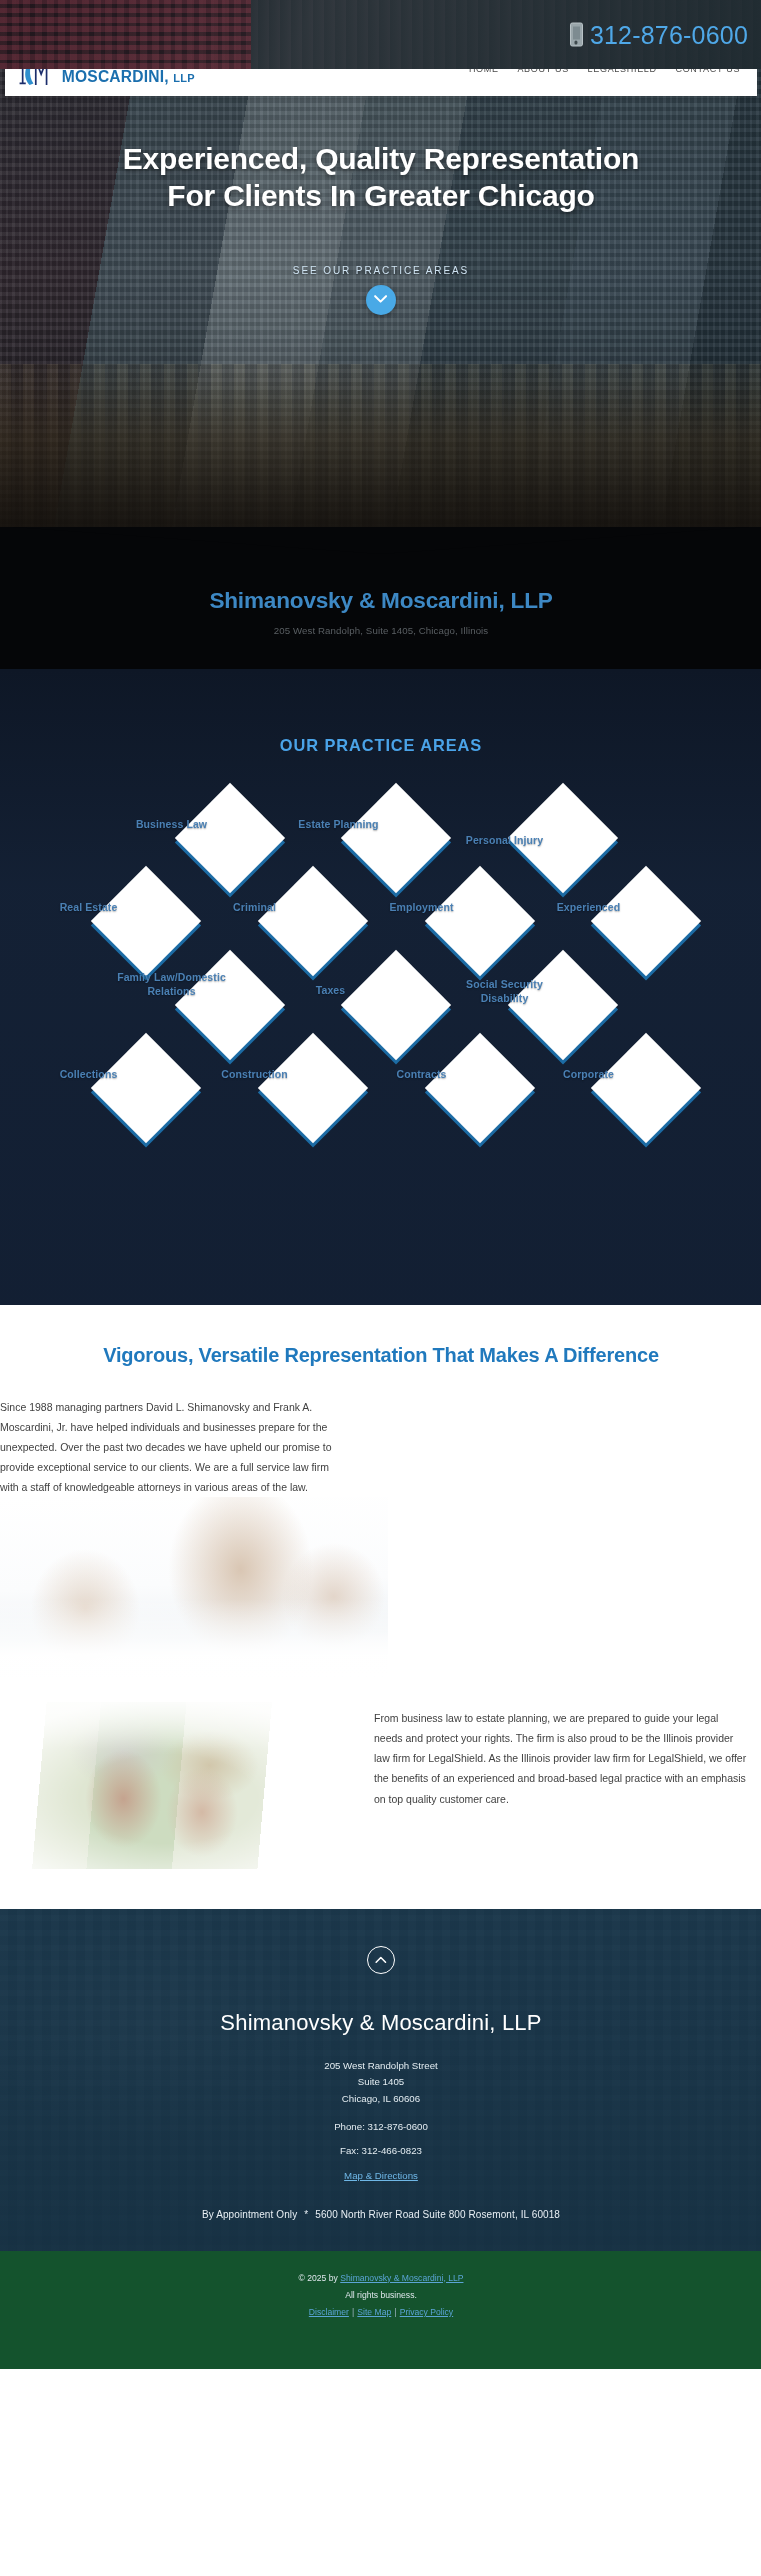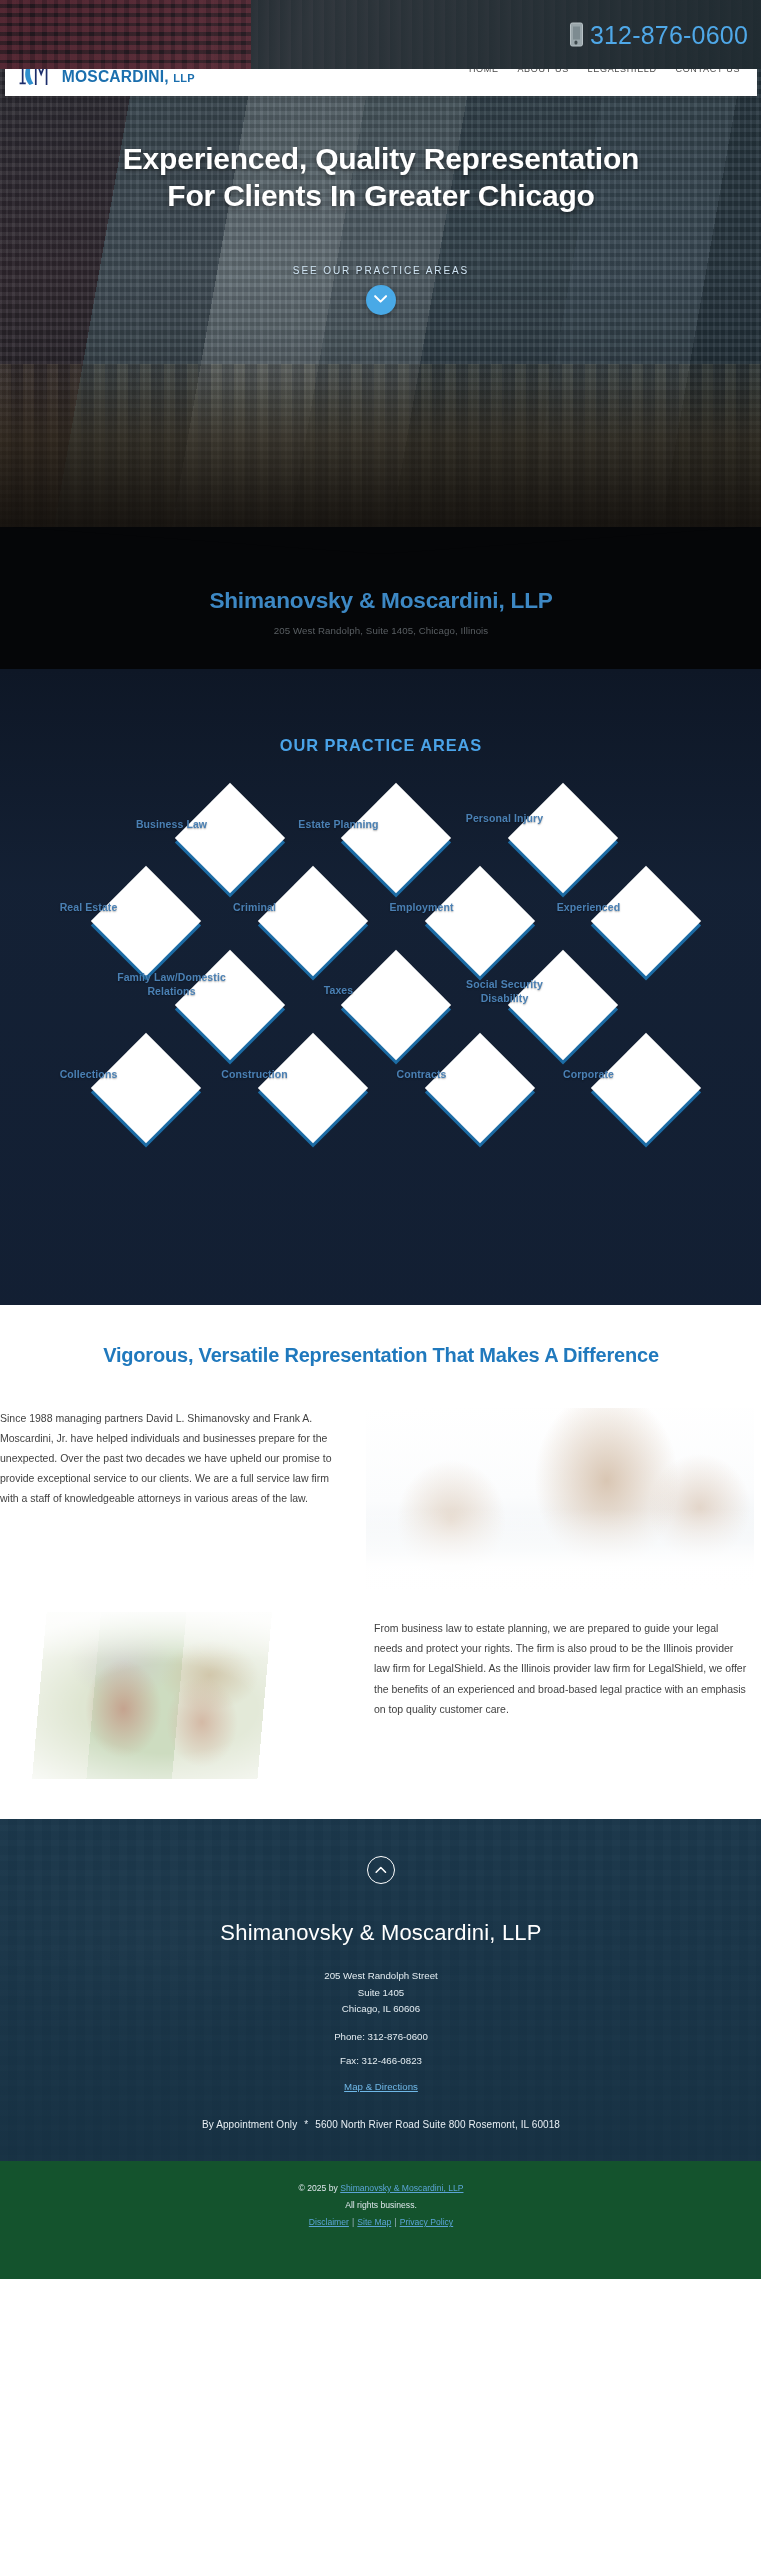--- a/index.html
+++ b/index.html
@@ -310,7 +310,7 @@
     <div class="dlabel" style="left:280px; top:47px;">Estate Planning</div>
 
     <div class="diamond" style="left:524px; top:28px;"></div>
-    <div class="dlabel" style="left:446px; top:41px;">Personal Injury</div>
+    <div class="dlabel" style="left:446px; top:63px;">Personal Injury</div>
 
     <div class="diamond" style="left:107px; top:111px;"></div>
     <div class="dlabel" style="left:30px; top:130px;">Real Estate</div>

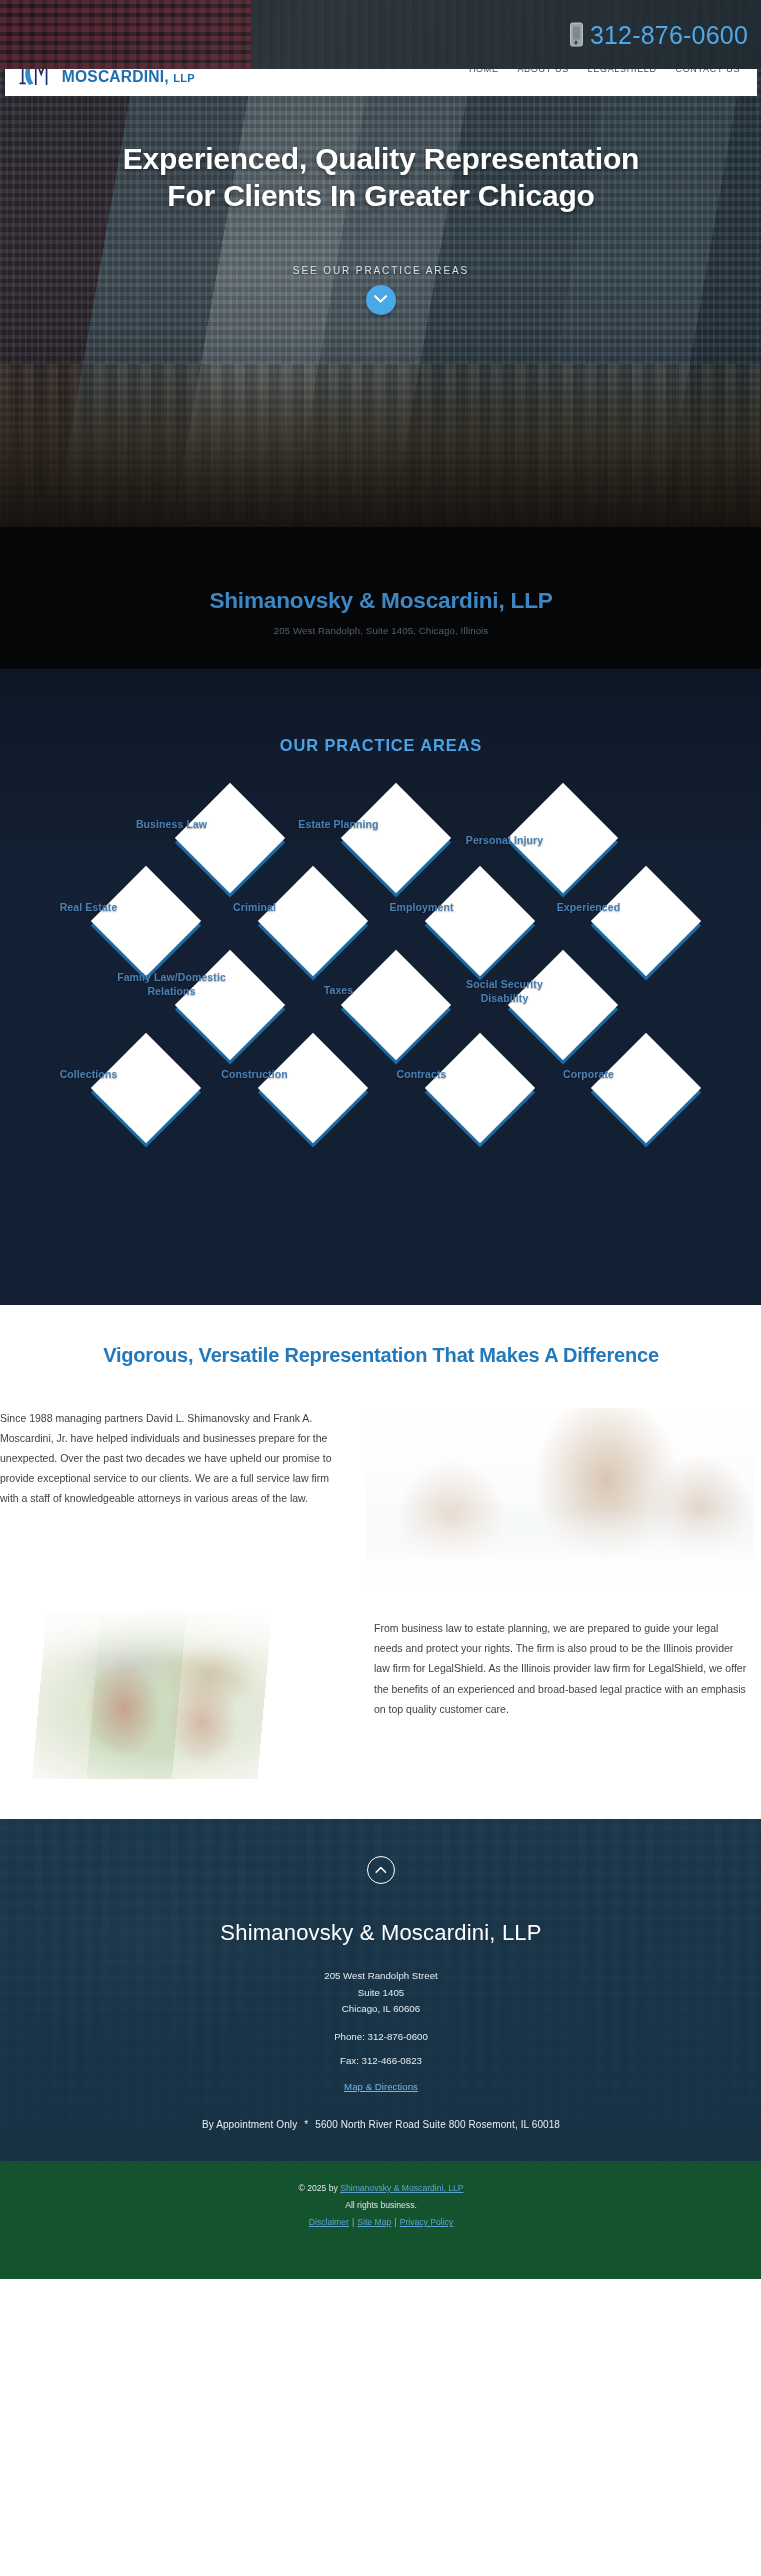--- a/index.html
+++ b/index.html
@@ -328,7 +328,7 @@
     <div class="dlabel" style="left:113px; top:200px;">Family Law/Domestic Relations</div>
 
     <div class="diamond" style="left:357px; top:195px;"></div>
-    <div class="dlabel" style="left:280px; top:213px;">Taxes</div>
+    <div class="dlabel" style="left:272px; top:213px;">Taxes</div>
 
     <div class="diamond" style="left:524px; top:195px;"></div>
     <div class="dlabel" style="left:446px; top:207px;">Social Security Disability</div>

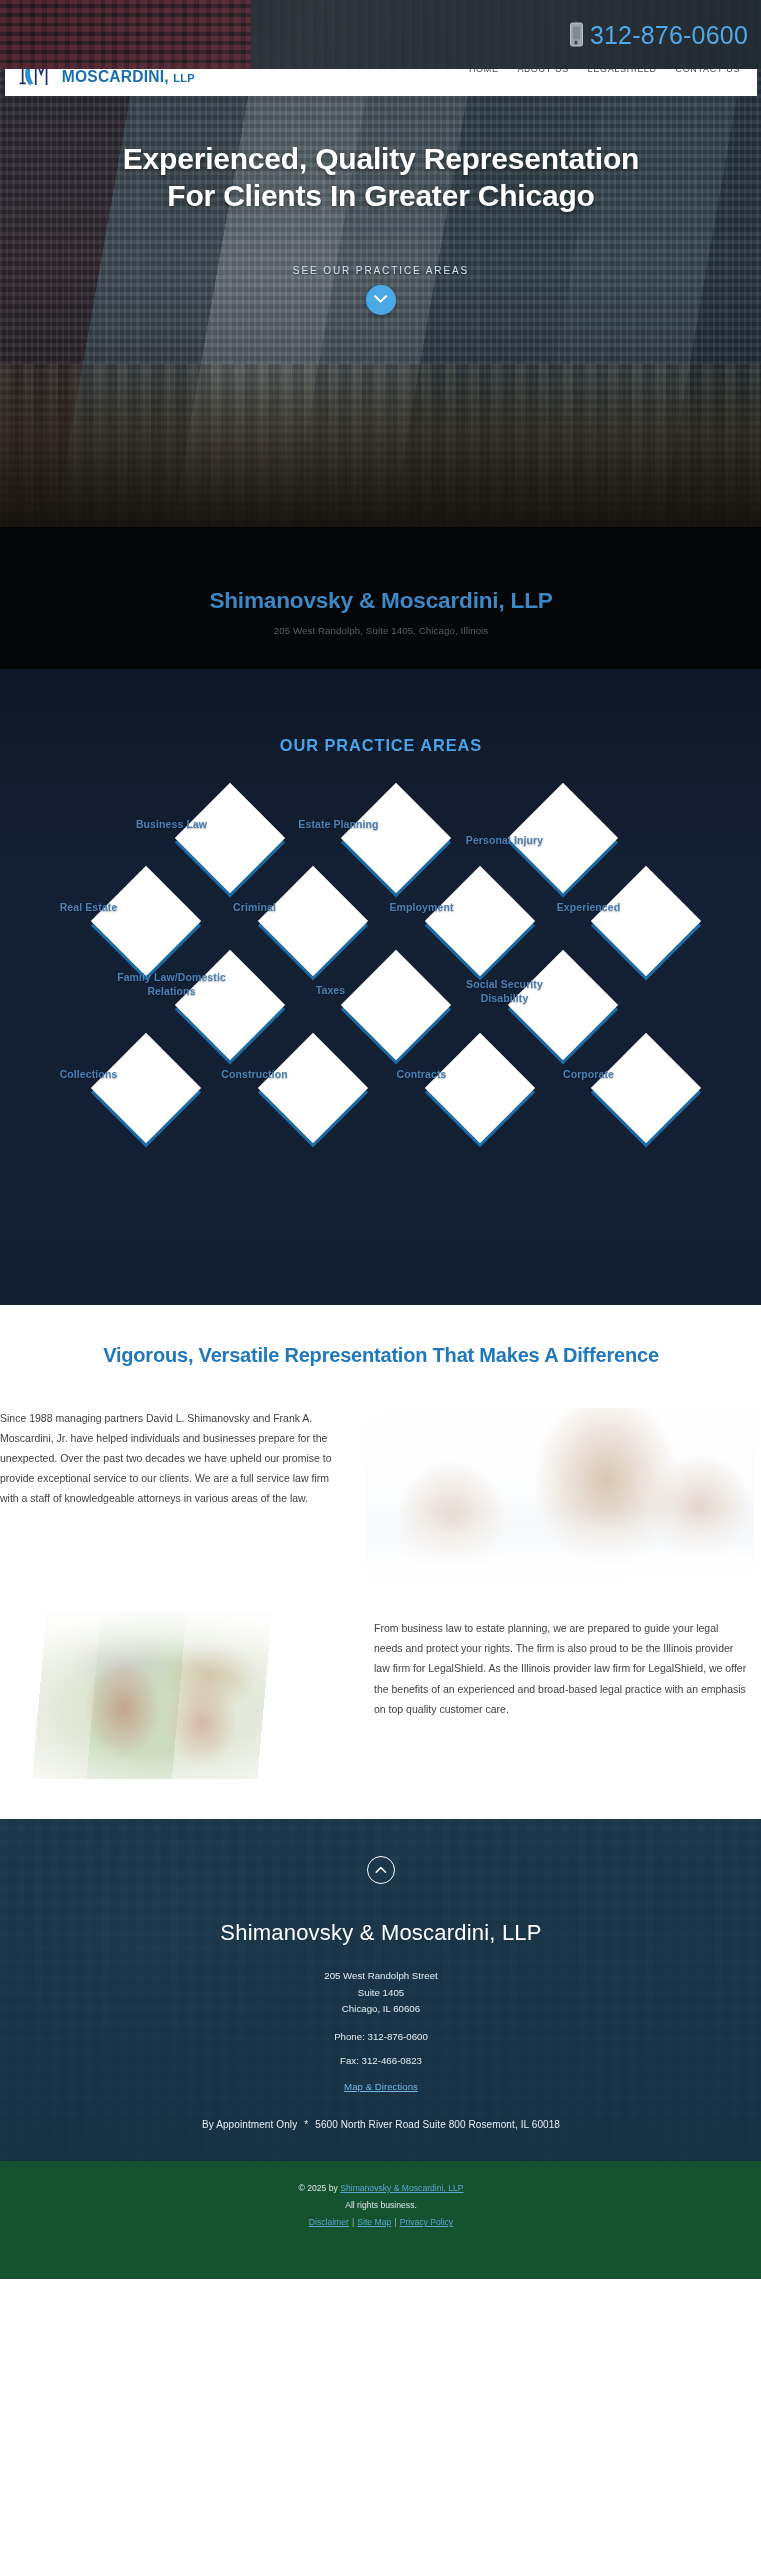--- a/index.html
+++ b/index.html
@@ -162,7 +162,7 @@
     color:#2079bd; font-size:20px; font-weight:700; text-align:center;
     line-height:1.34; padding: 0 18.7px; letter-spacing:-0.2px;
   }
-  .vig-row { display:flex; align-items:flex-start; margin-top: 39px; }
+  .vig-row { display:flex; align-items:flex-start; margin-top: 28px; flex-direction: column; }
   .vig-copy { width: 366px; padding: 0 17px 0 0; }
   .vig-copy p { color:#3f3f3f; font-size:10.5px; line-height:1.92; }
   .vig-row-2 { display:flex; align-items:flex-start; margin-top: 23.4px; padding-bottom: 40px; }

